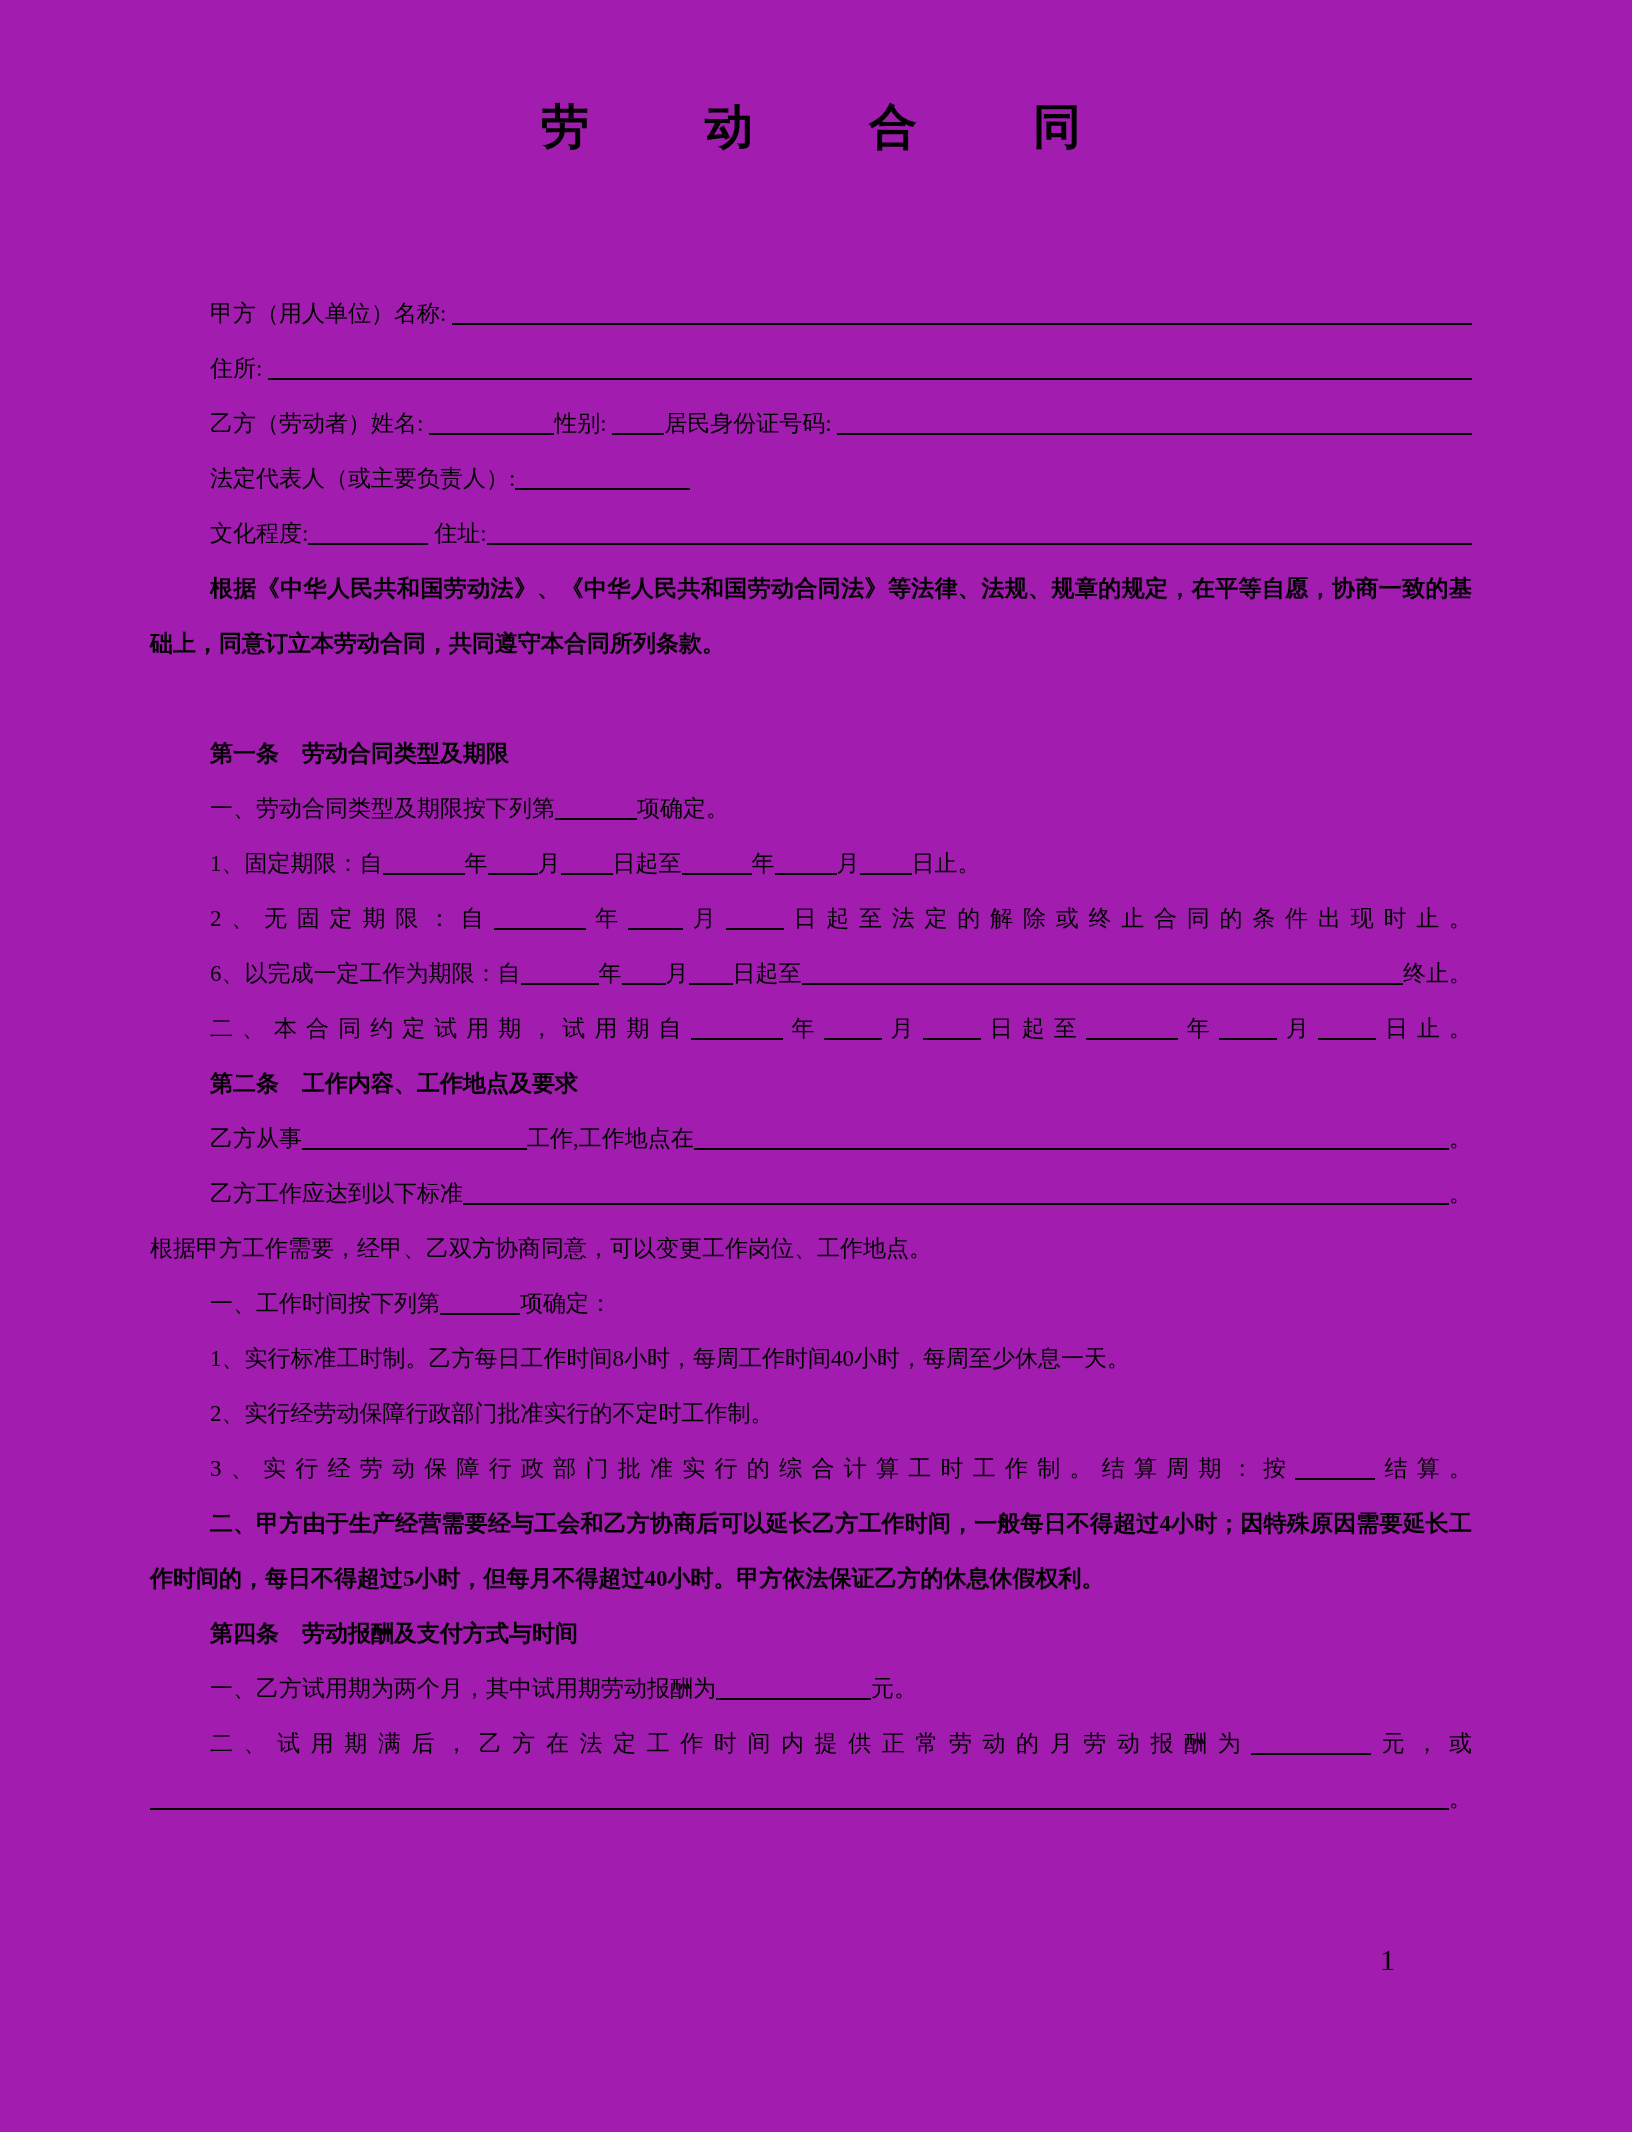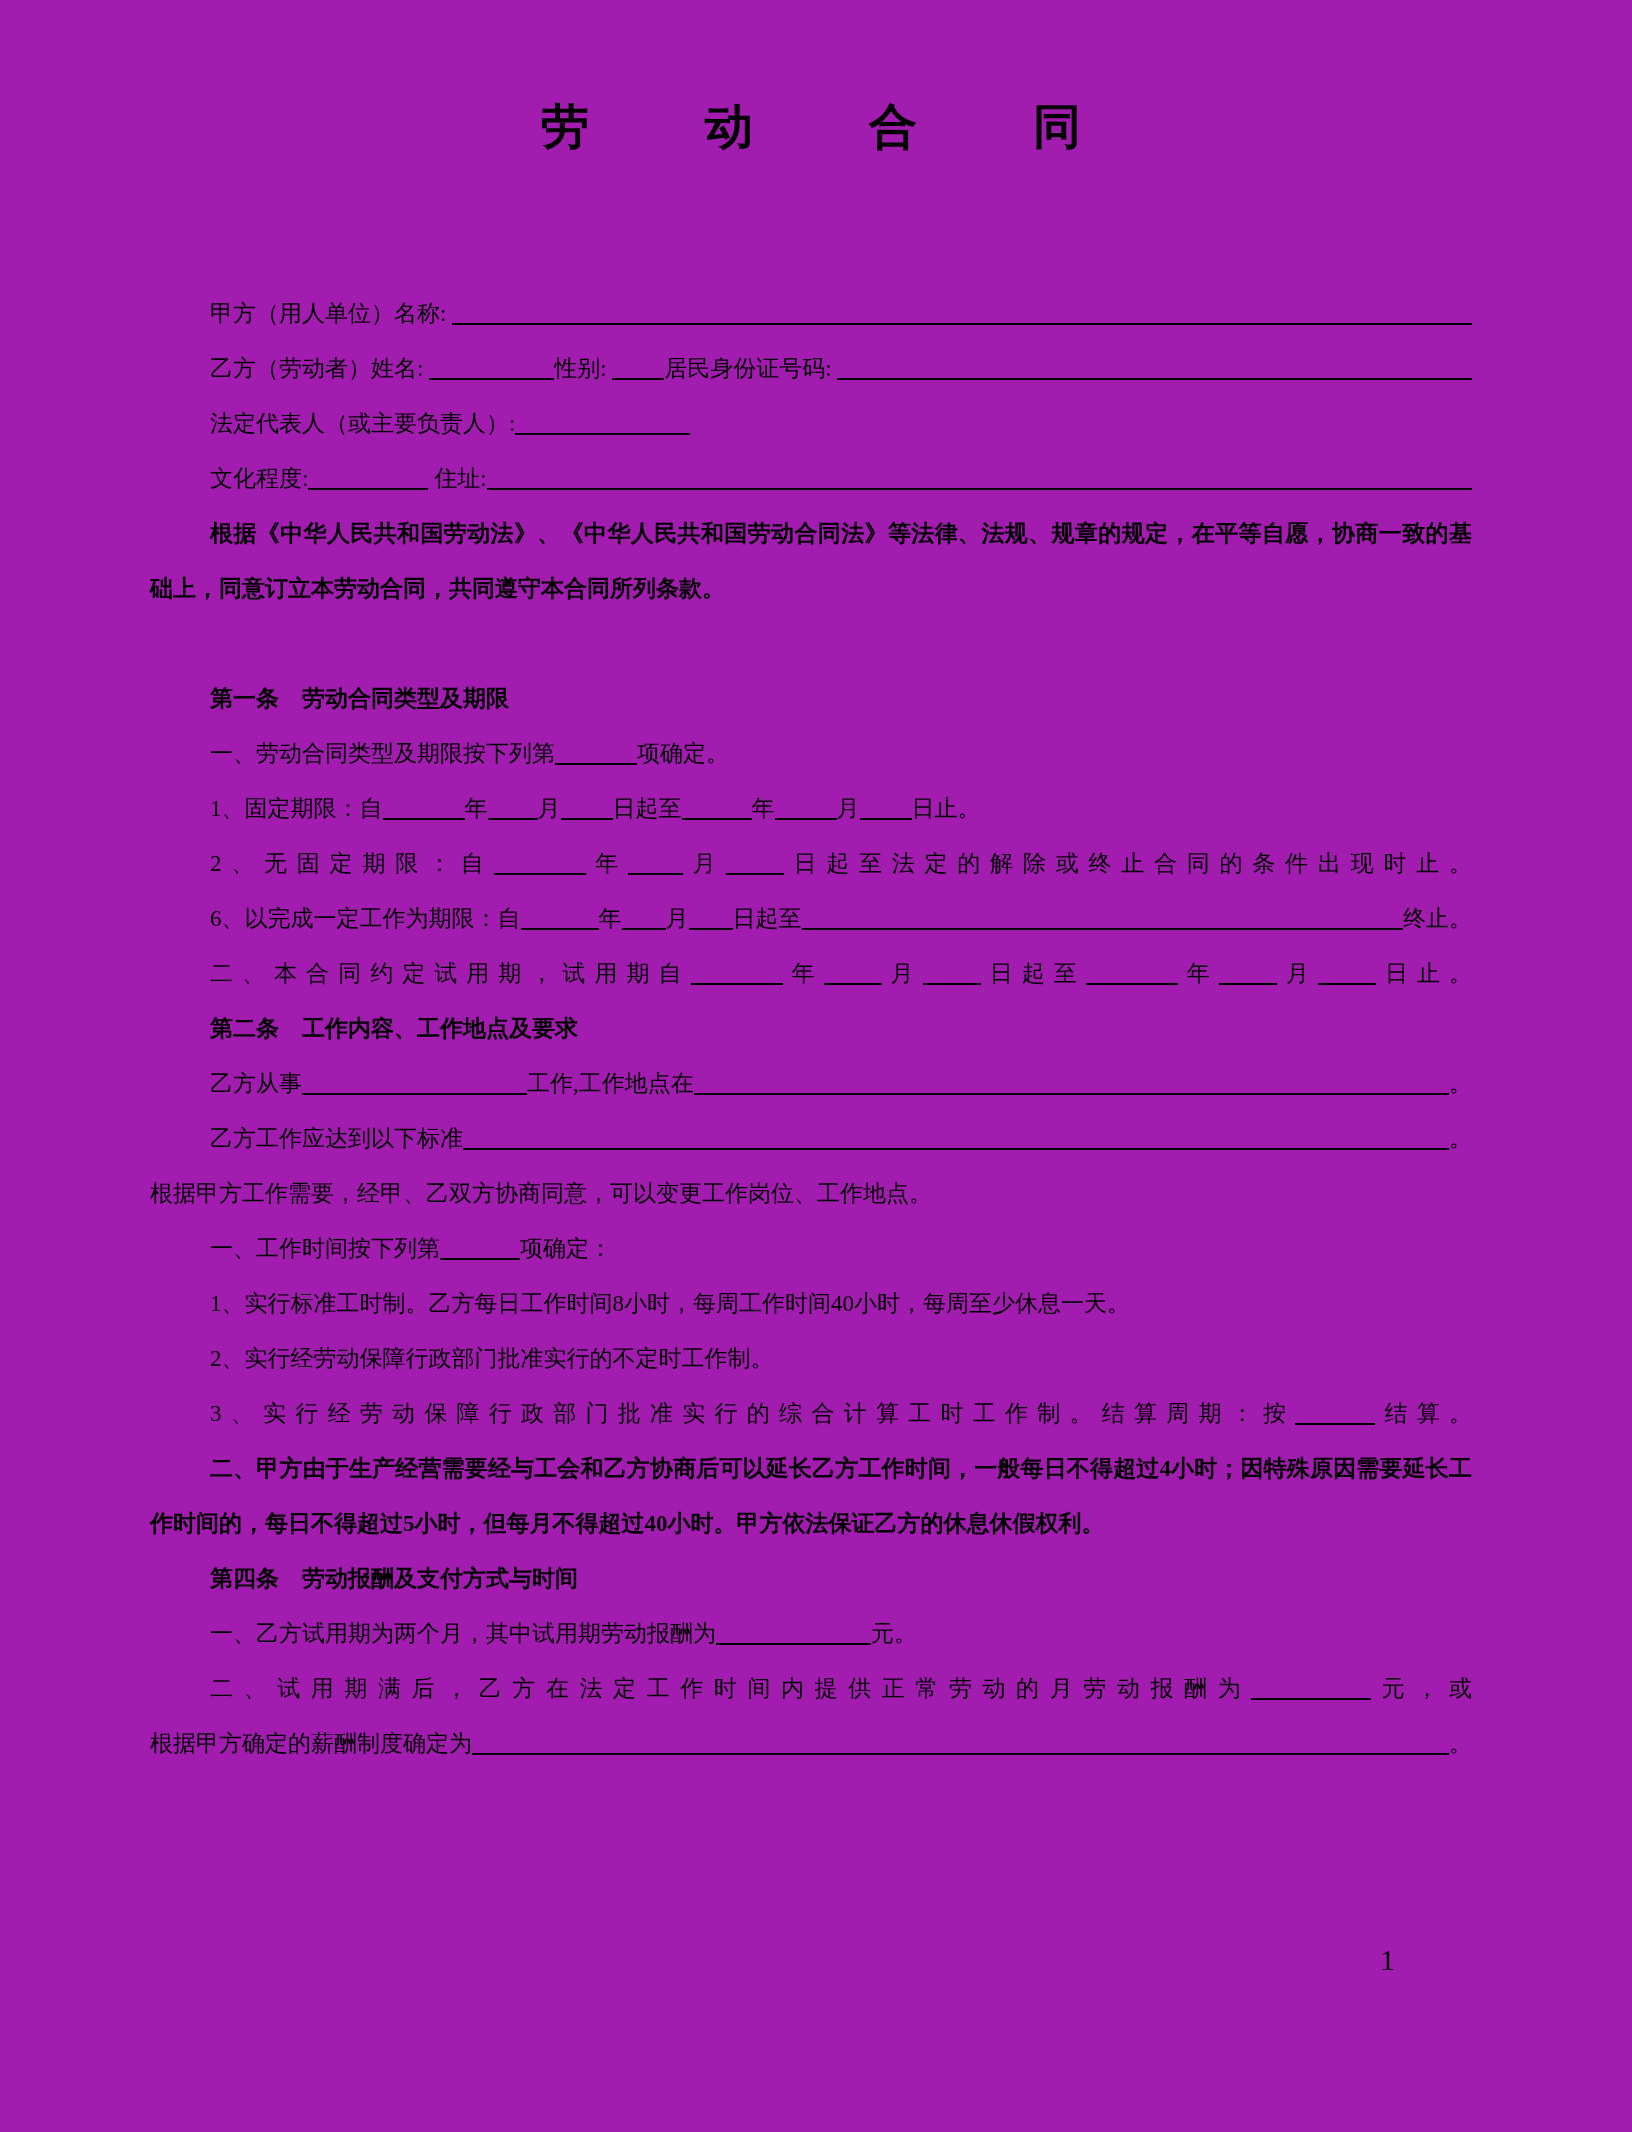--- a/index.html
+++ b/index.html
@@ -58,6 +58,7 @@
   <h1 class="title">劳 动 合 同</h1>
   <div class="doc" id="doc-body">
       <div class="line indent"><span class="seg">甲方（用人单位）名称: </span><span class="blank fill"></span></div>
+      <div class="line indent"><span class="seg">住所: </span><span class="blank fill"></span></div>
       <div class="line indent"><span class="seg">乙方（劳动者）姓名: </span><span class="blank" style="width: 125px;"></span><span class="seg">性别: </span><span class="blank" style="width: 52px;"></span><span class="seg">居民身份证号码: </span><span class="blank fill"></span></div>
       <div class="line indent"><span class="seg">法定代表人（或主要负责人）:</span><span class="blank" style="width: 175px;"></span></div>
       <div class="line indent"><span class="seg">文化程度:</span><span class="blank" style="width: 120px;"></span><span class="seg"> 住址:</span><span class="blank fill"></span></div>

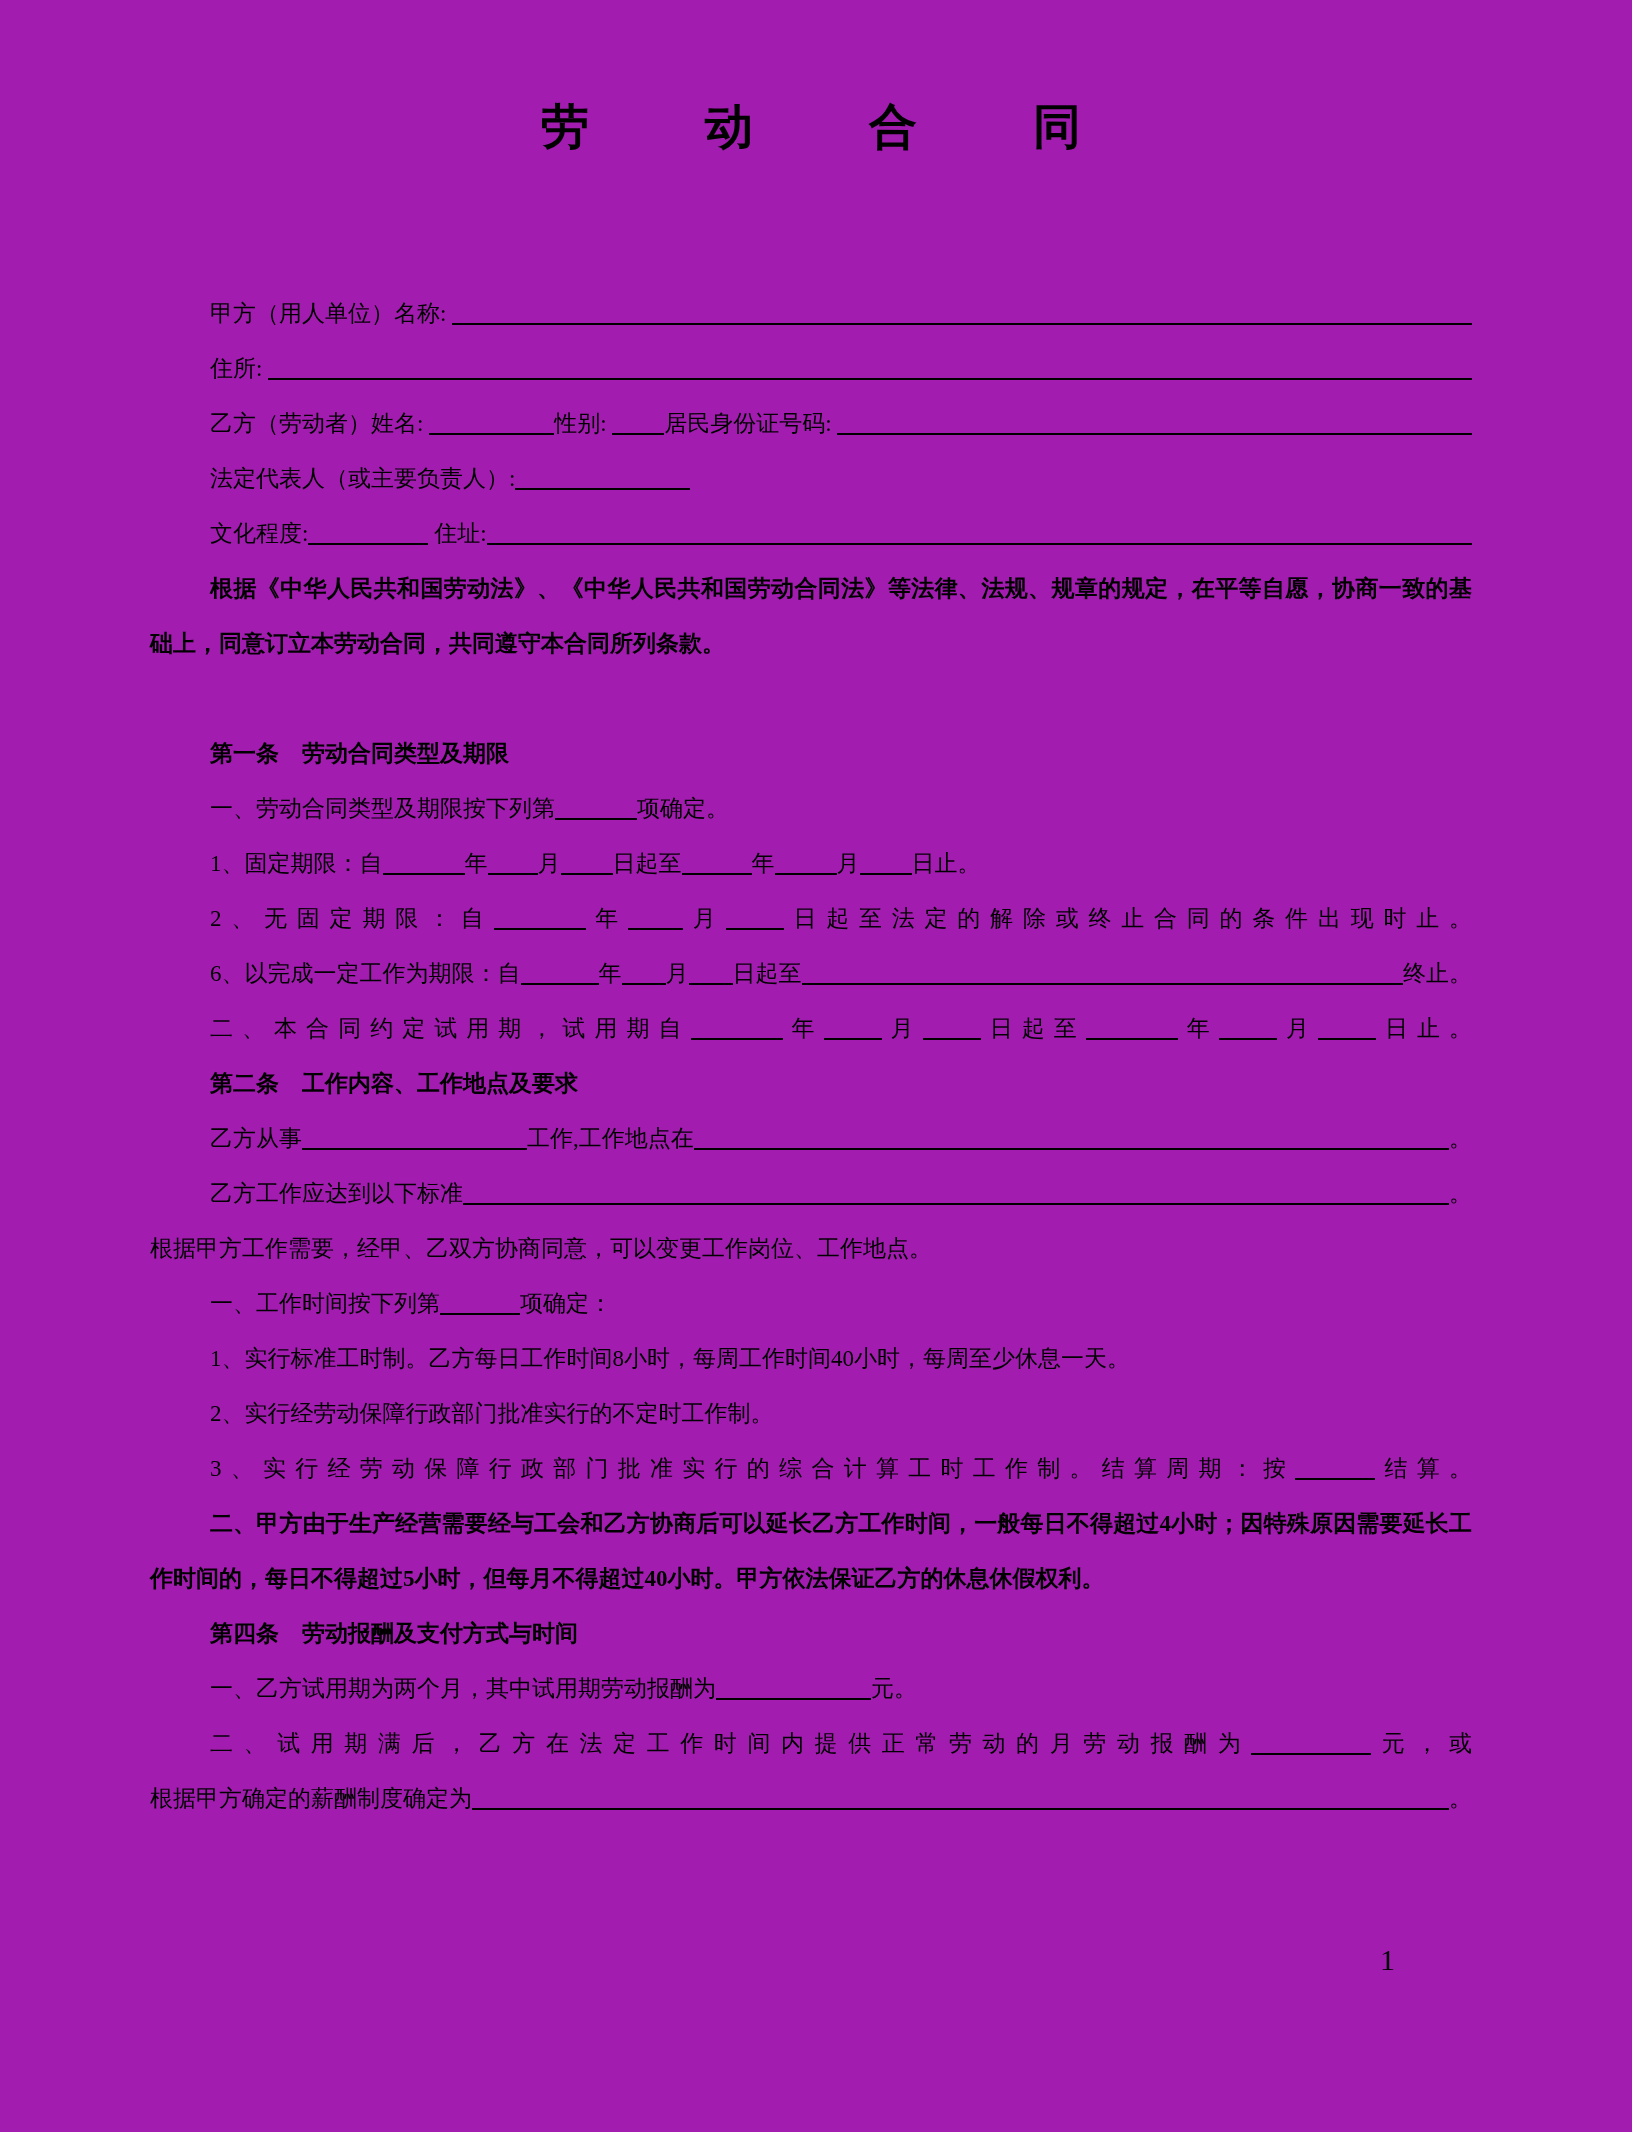--- a/index.html
+++ b/index.html
@@ -82,7 +82,7 @@
       <div class="heading">第四条　劳动报酬及支付方式与时间</div>
       <div class="line indent"><span class="seg">一、乙方试用期为两个月，其中试用期劳动报酬为</span><span class="blank" style="width: 155px;"></span><span class="seg">元。</span></div>
       <div class="line indent stretch"><span class="seg">二、试用期满后，乙方在法定工作时间内提供正常劳动的月劳动报酬为</span><span class="blank" style="width: 120px;"></span><span class="seg">元，或</span></div>
-      <div class="line"><span class="seg">根据甲方确定的薪酬制度确定为</span><span class="blank fill"></span><span class="seg">。</span></div>
+      <div class="line"><span class="blank fill"></span><span class="seg">。</span></div>
     </div>
   <div class="page-num">1</div>
 </div>

